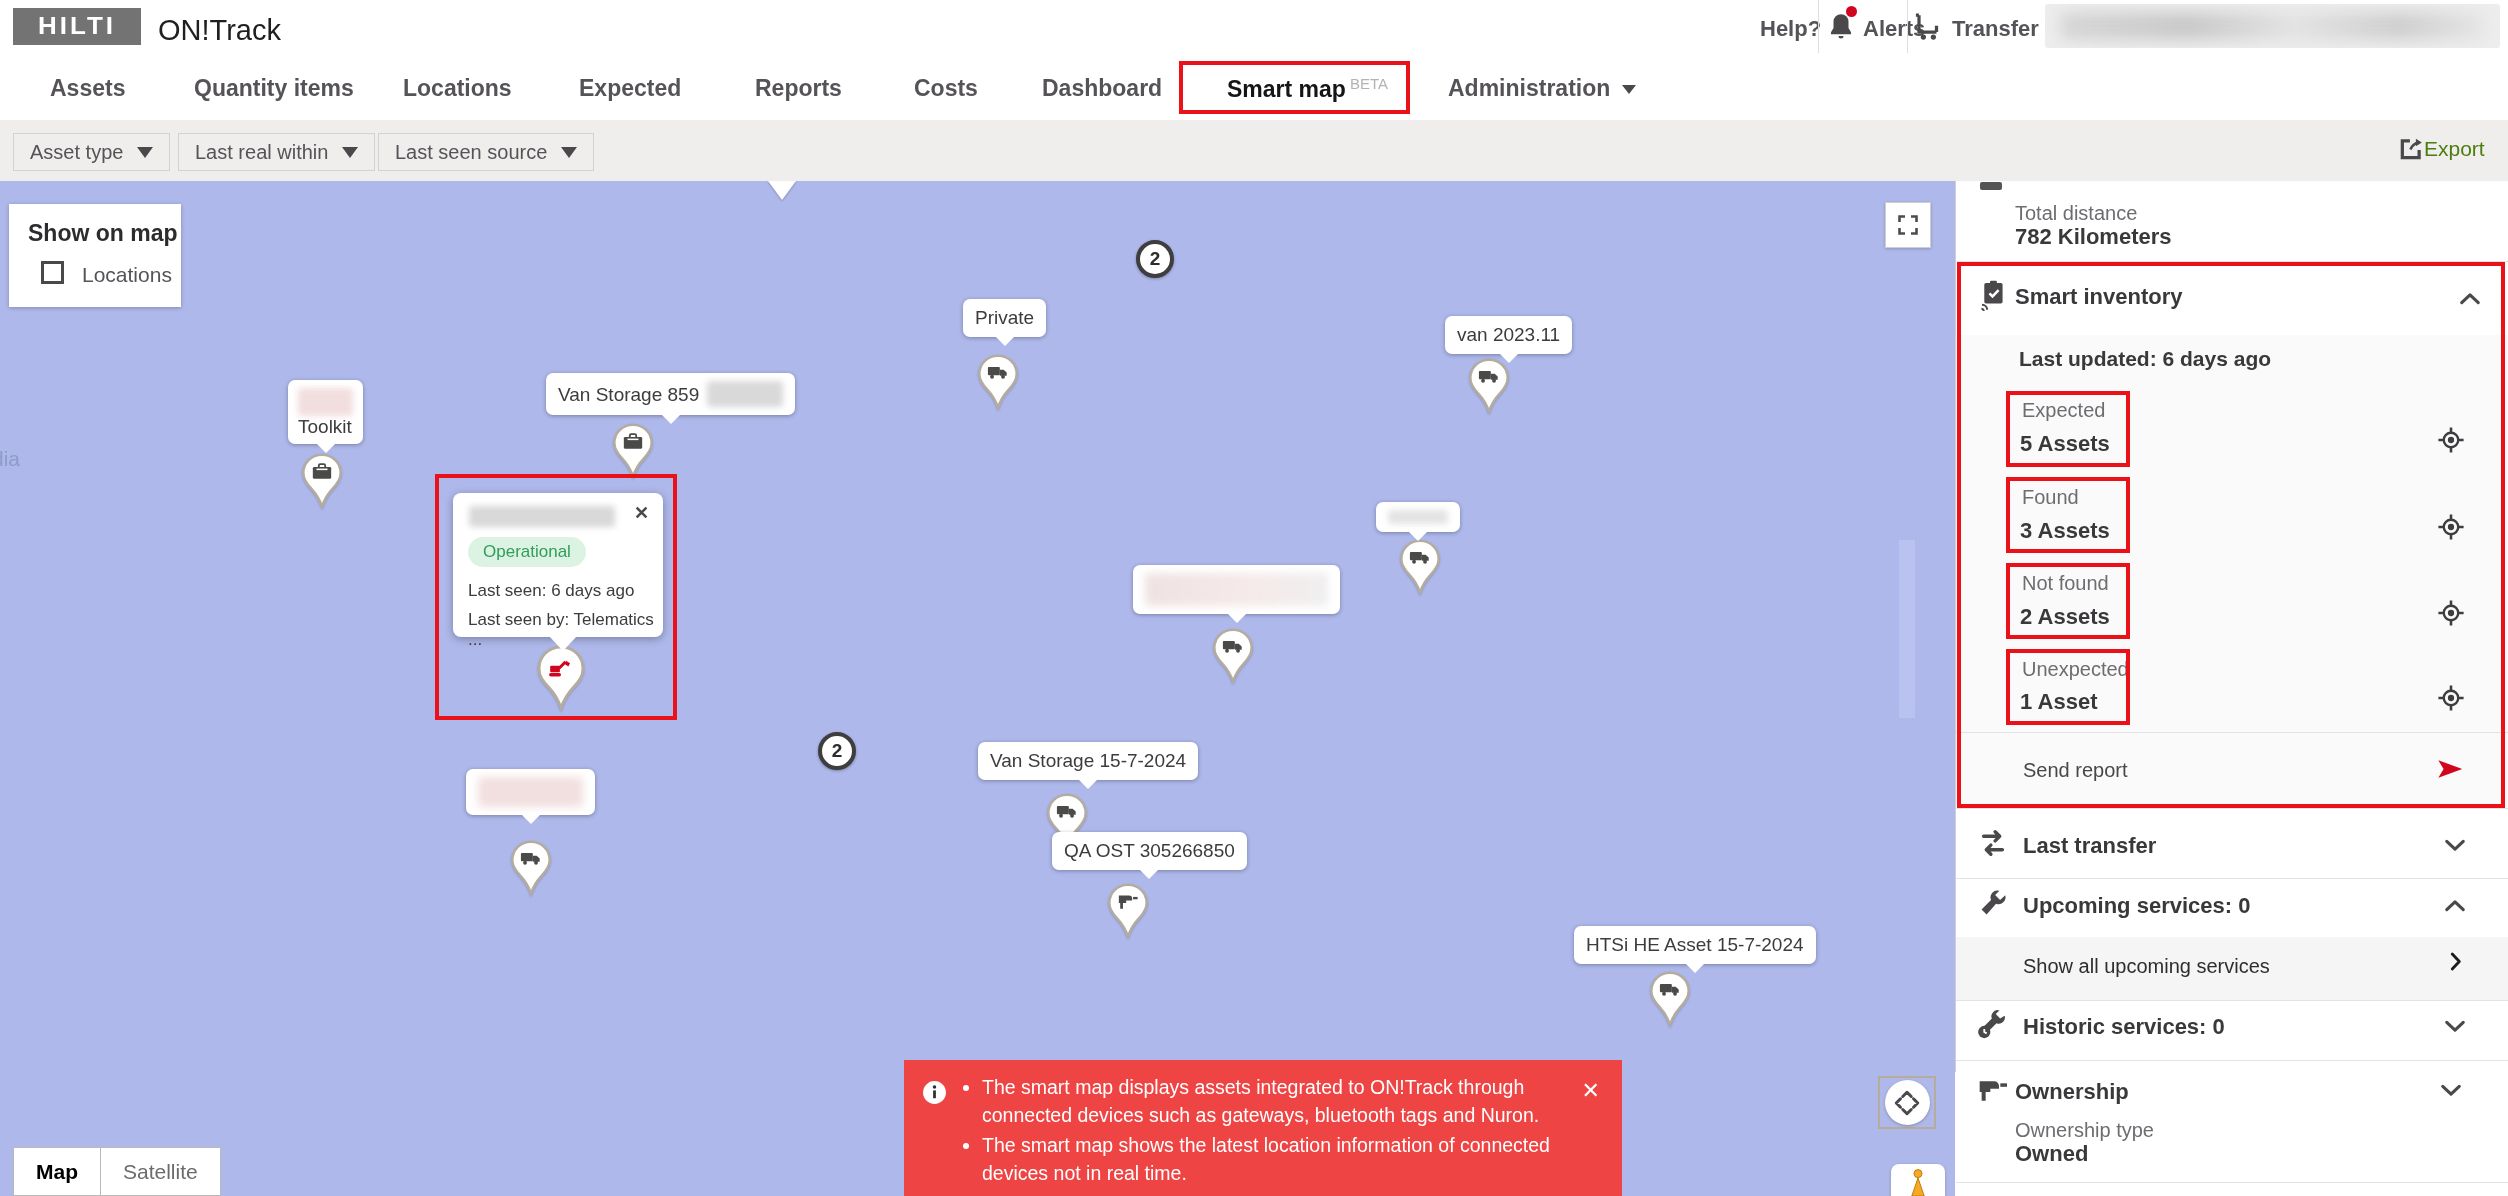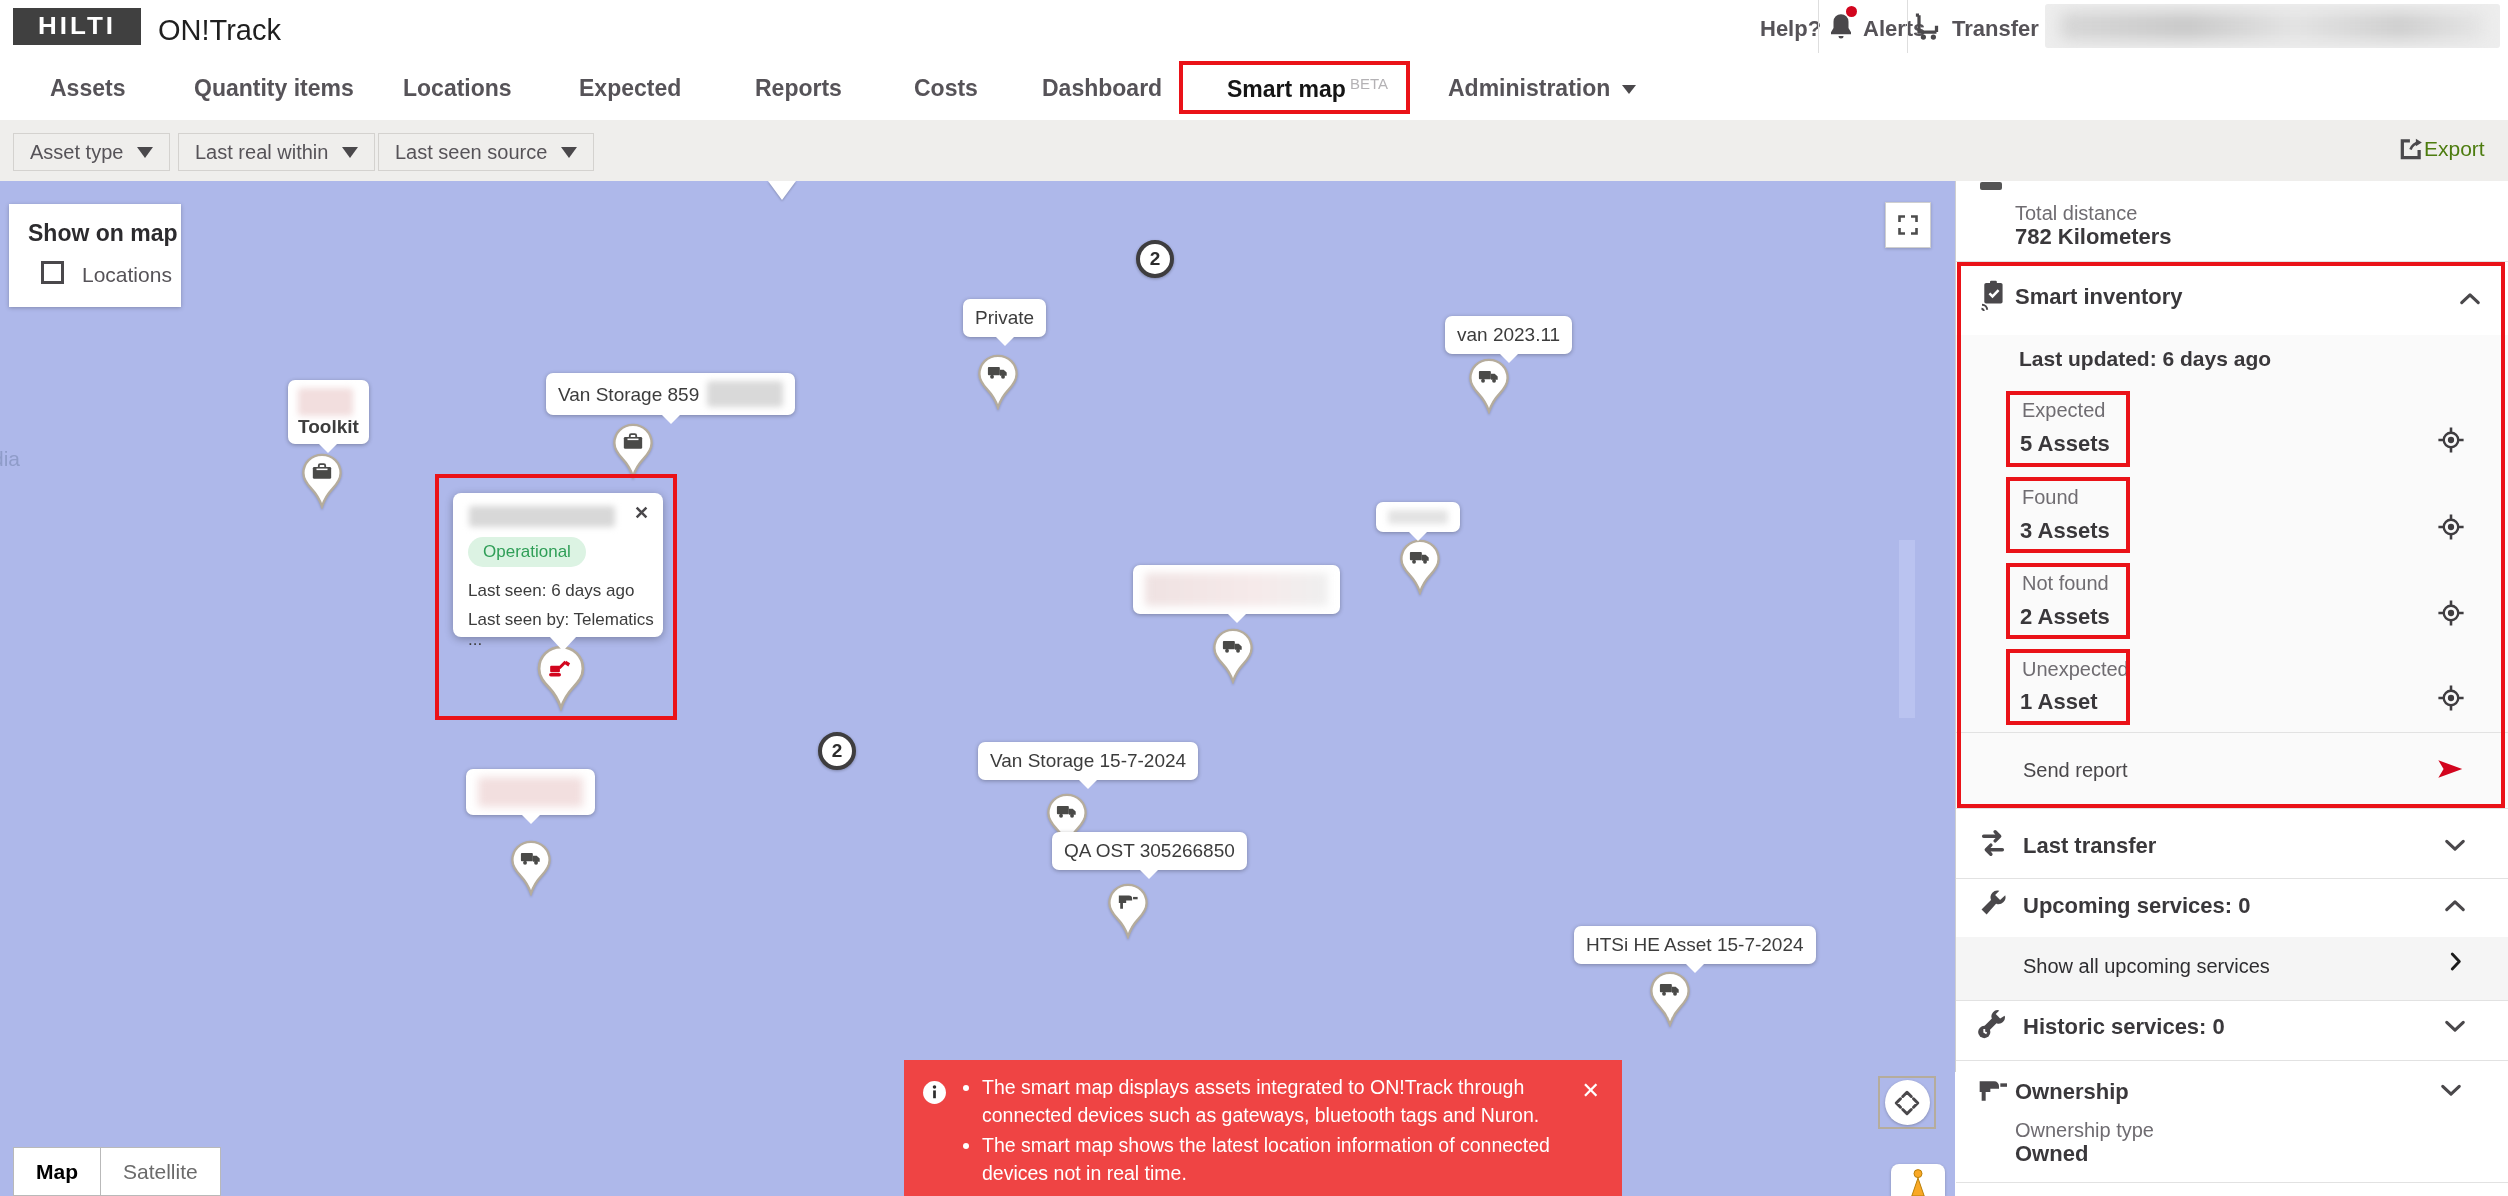--- a/index.html
+++ b/index.html
@@ -8,7 +8,7 @@
 
   
   .topbar{position:absolute;left:0;top:0;width:2508px;height:53px;background:#fff;border-bottom:1px solid #e6e6e6;}
-  .logo{position:absolute;left:13px;top:8px;width:128px;height:37px;background:#404040;
+  .logo{position:absolute;left:13px;top:8px;width:128px;height:37px;background:#737373;
         display:flex;align-items:center;justify-content:center;}
   .logo span{color:#fff;font-weight:bold;font-size:26px;letter-spacing:3px;transform:scaleY(.92);}
   .product{position:absolute;left:158px;top:14px;font-size:29px;font-weight:normal;color:#1f1f1f;}

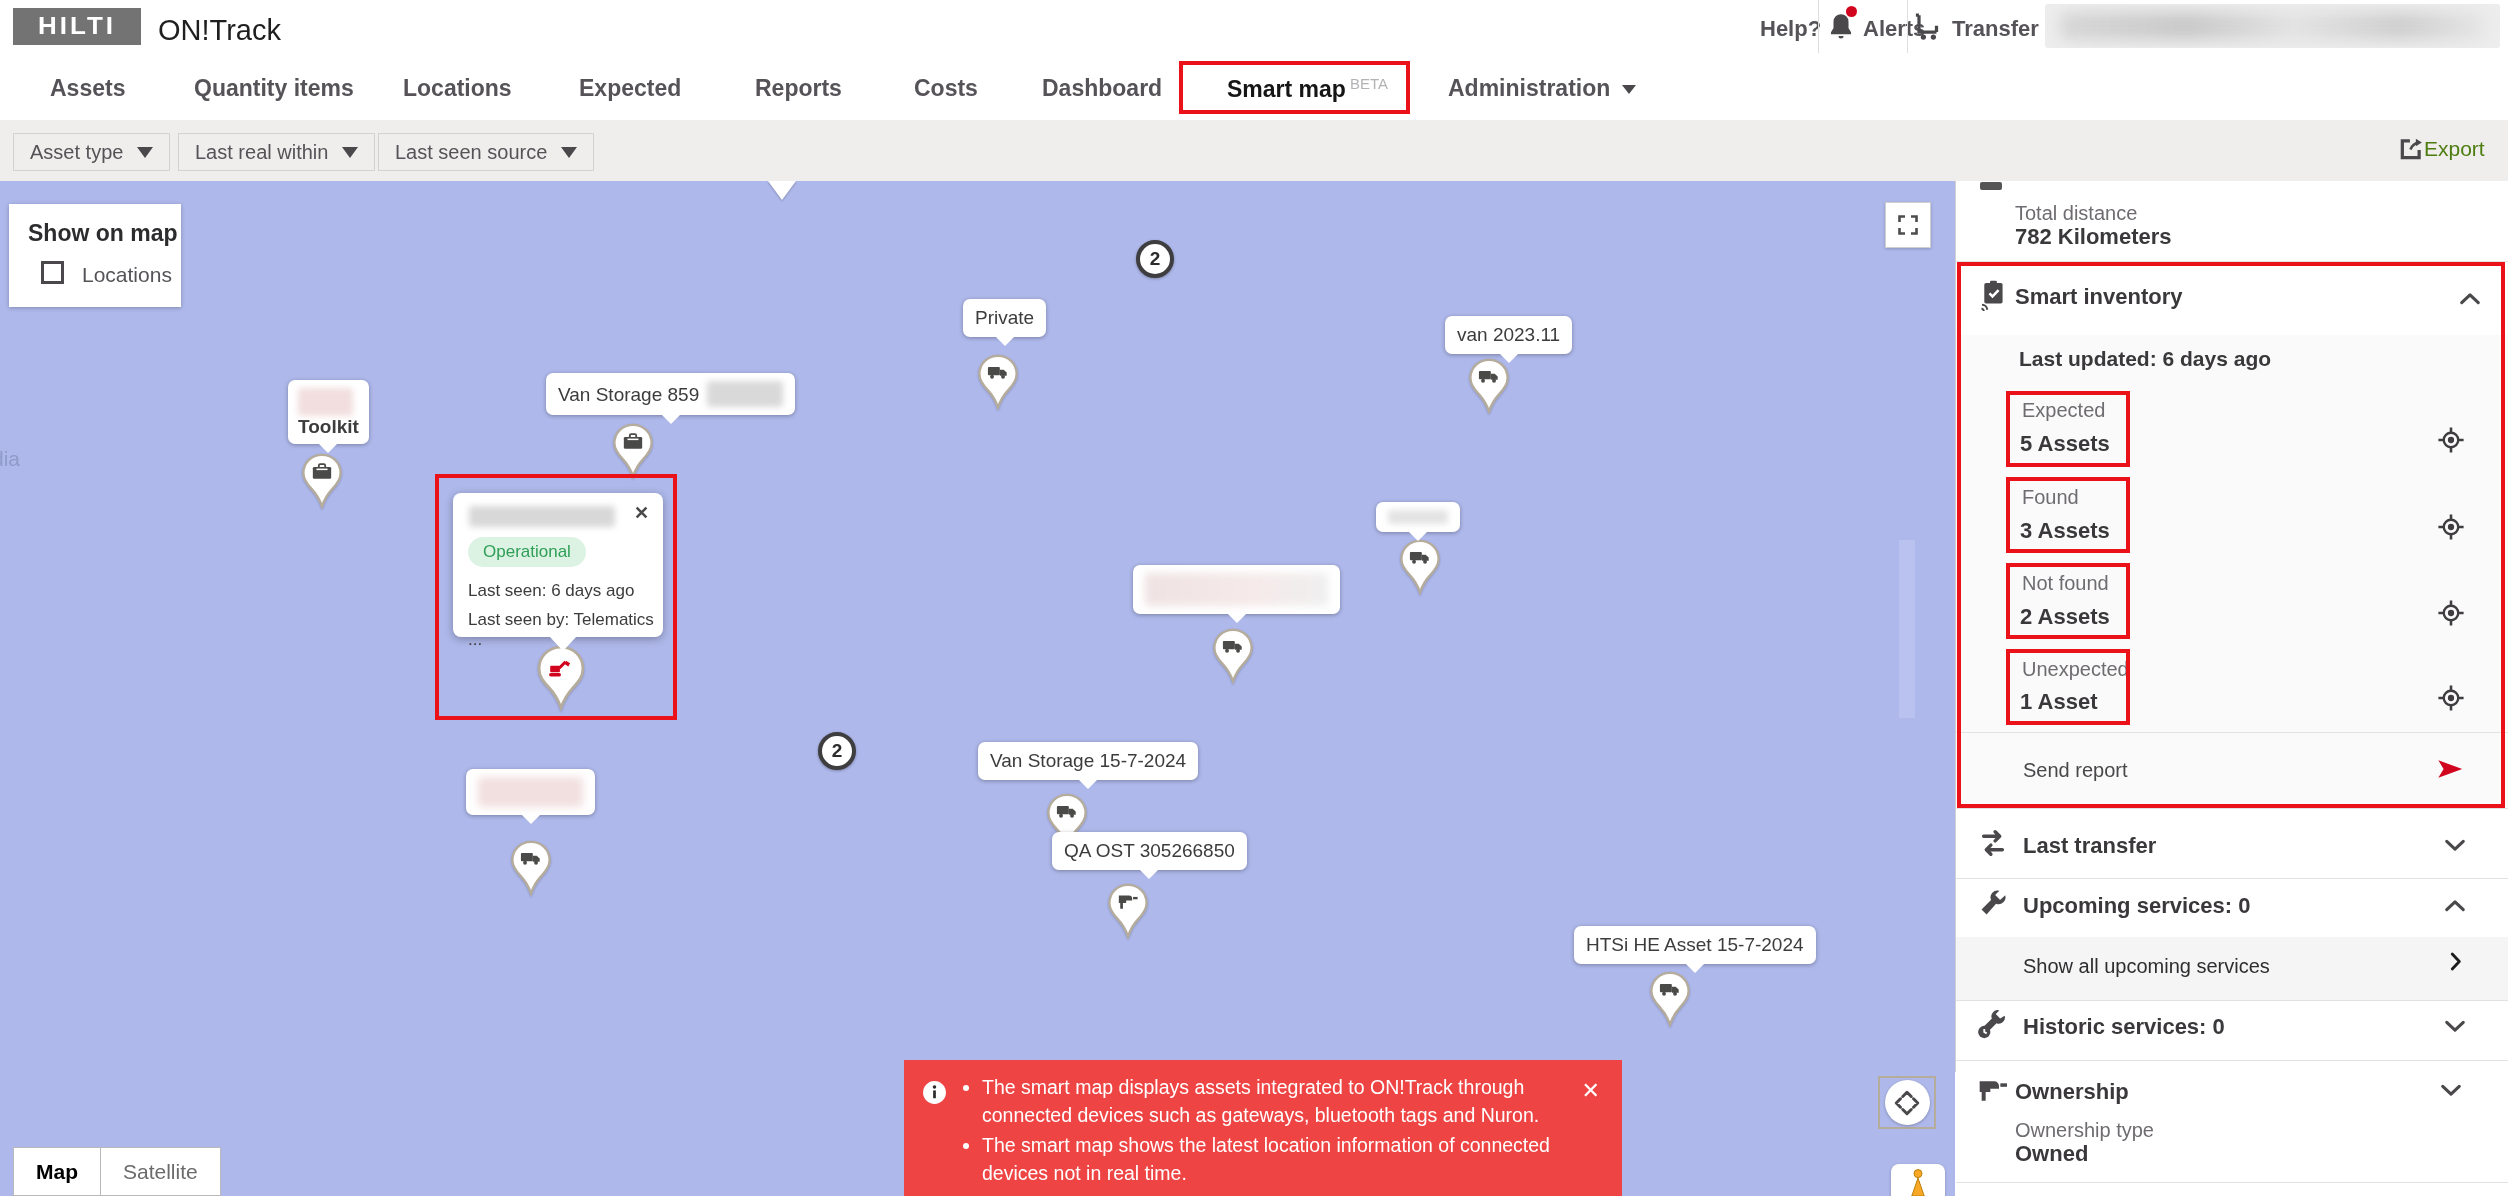--- a/index.html
+++ b/index.html
@@ -59,7 +59,7 @@
           border-left:10px solid transparent;border-right:10px solid transparent;border-top:10px solid #fff;}
   .blur-pink{display:block;width:55px;height:28px;border-radius:3px;background:#f2dede;filter:blur(3px);}
   .blur-gray{display:inline-block;vertical-align:-6px;width:76px;height:26px;border-radius:3px;background:#d9d9d9;filter:blur(3px);margin-left:8px;}
-  .bubble.thumb{text-align:center;padding:8px 10px 6px;font-weight:bold;}
+  .bubble.thumb{padding:8px 10px 6px;}
   .bubble.blank{width:60px;height:14px;}
   .bubble.blank i{display:block;width:100%;height:100%;background:#e3e3e3;filter:blur(3px);border-radius:3px;}
   .bubble.wide{width:183px;height:33px;}

